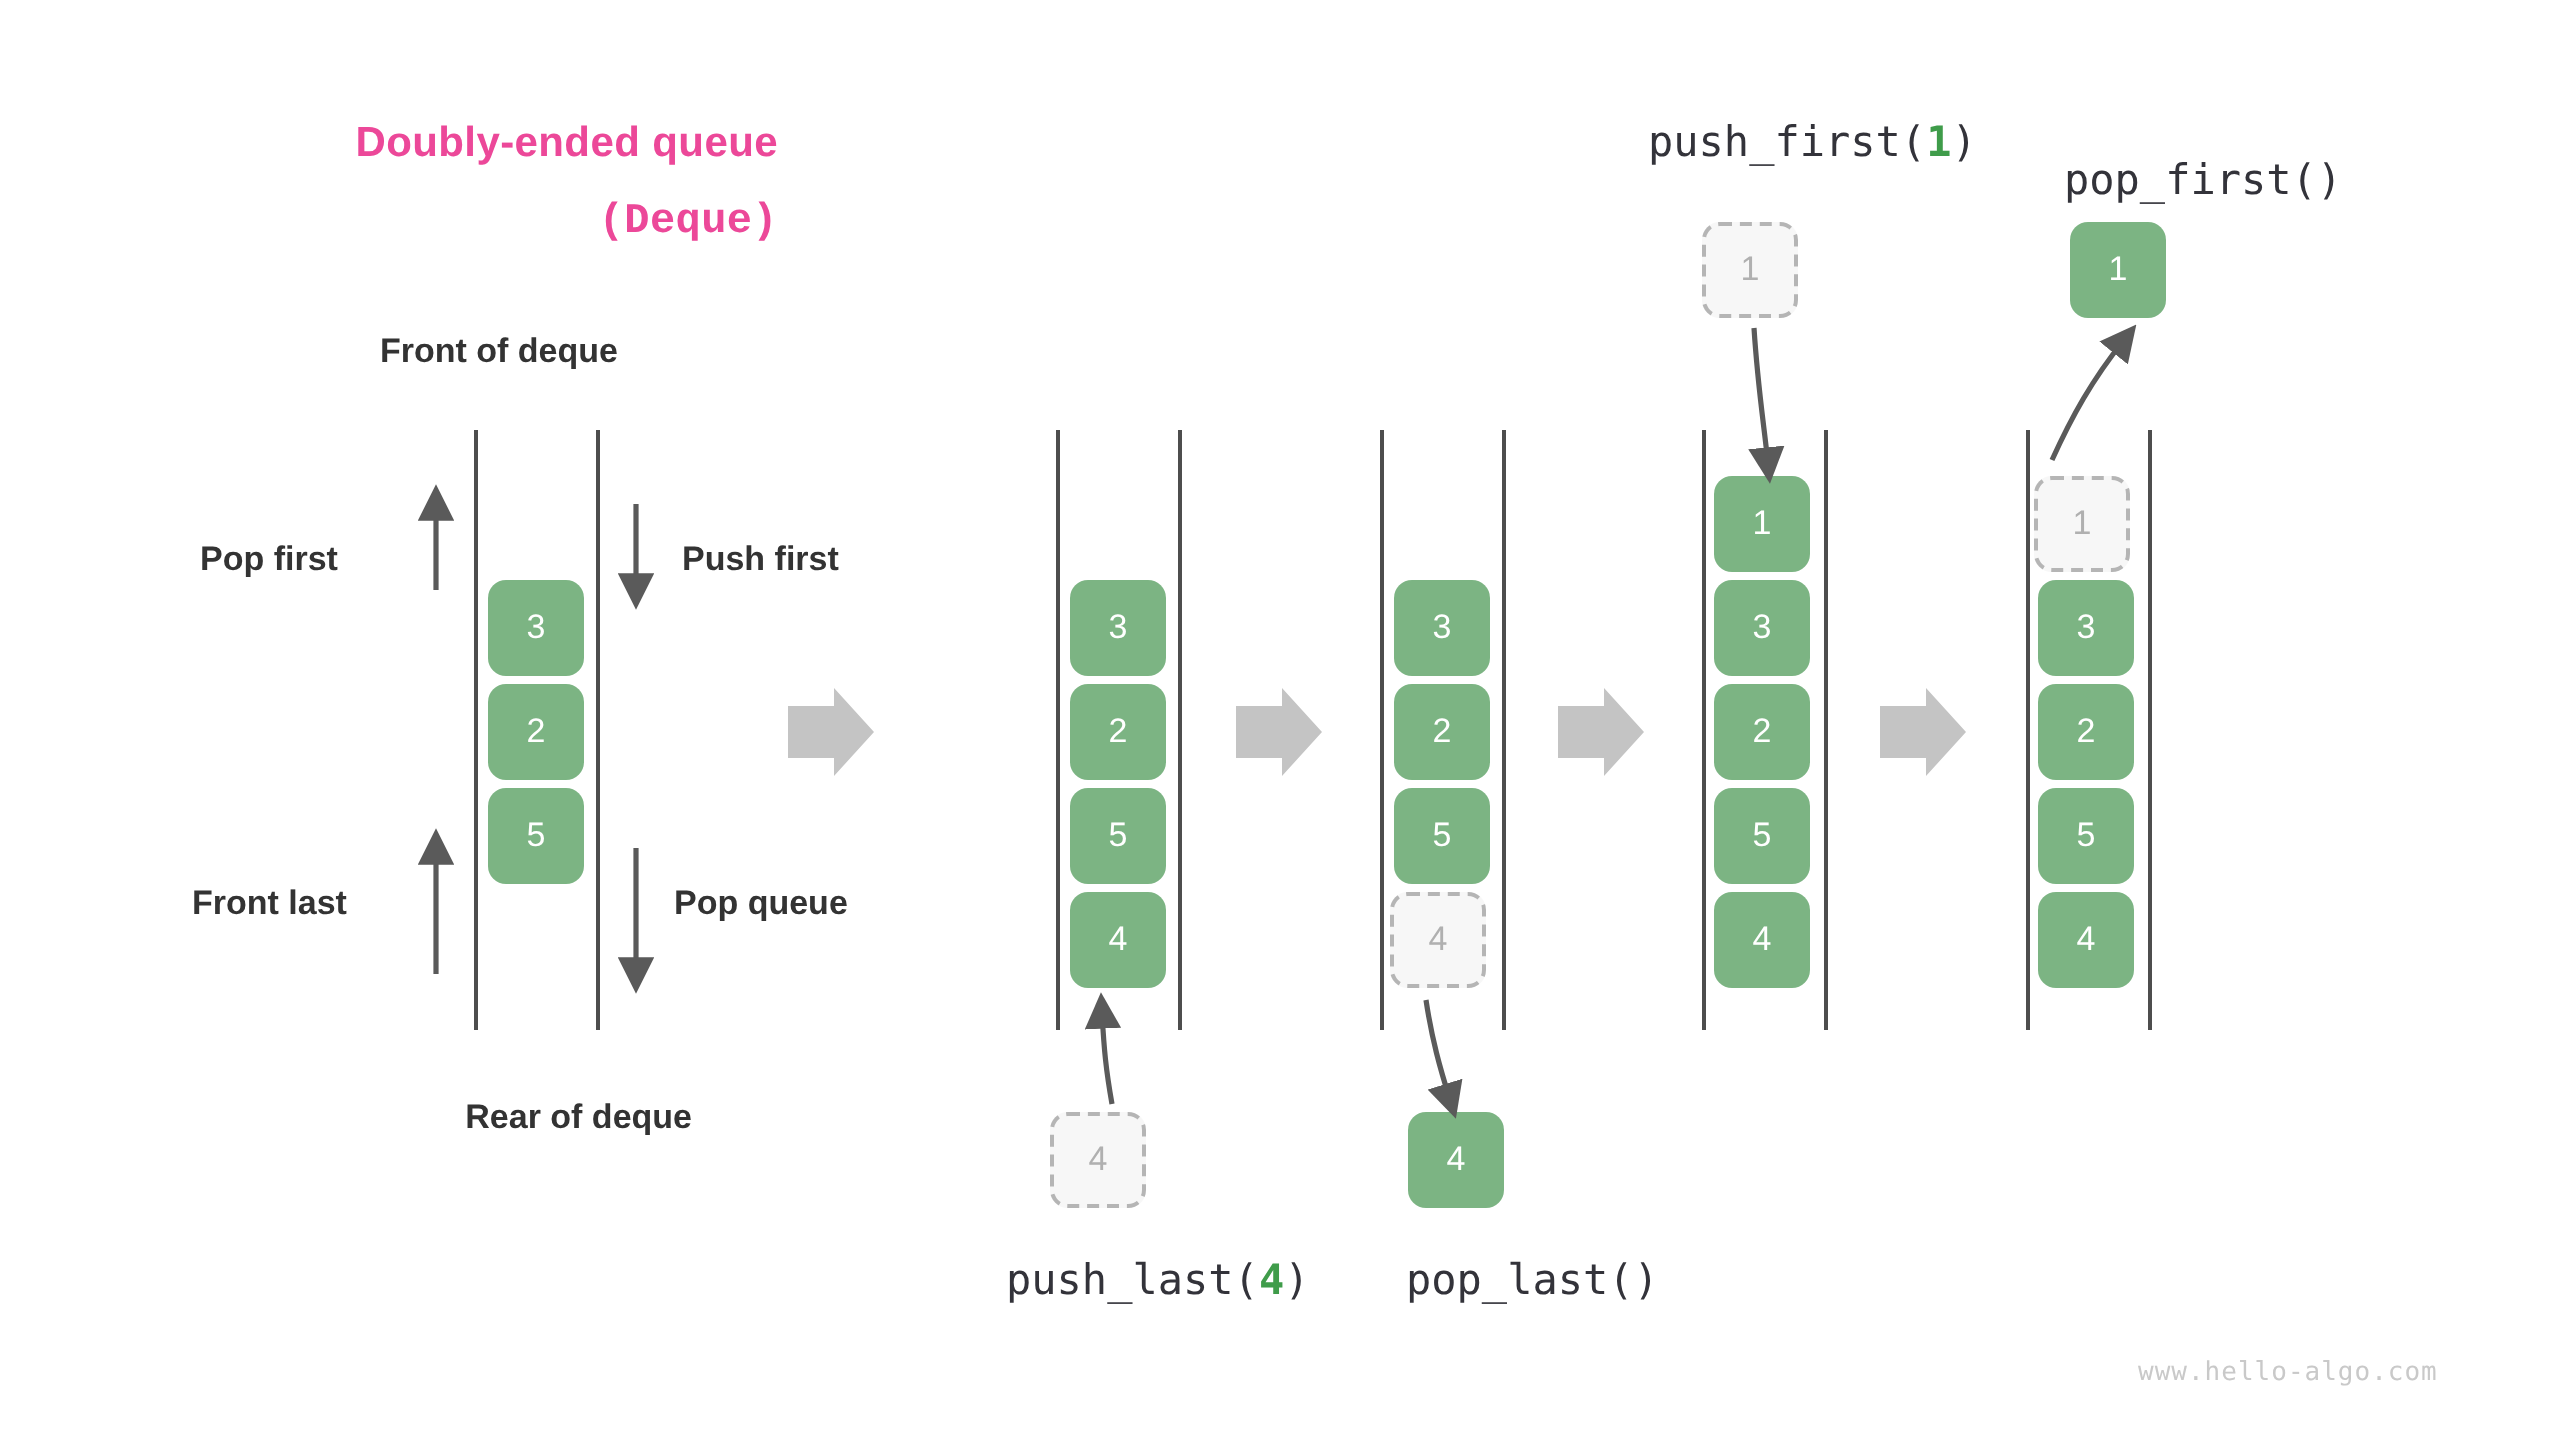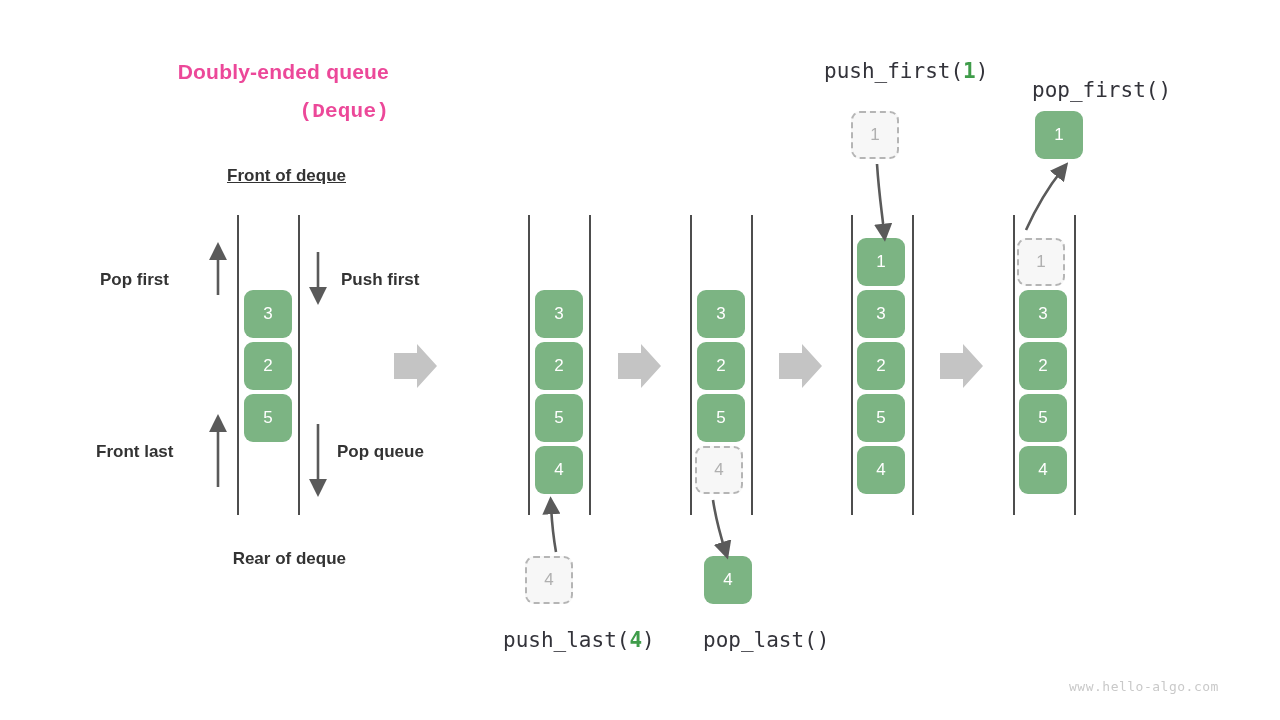--- a/index.html
+++ b/index.html
@@ -42,7 +42,7 @@
     font-size: 17px;
     white-space: nowrap;
   }
-  #front-label { left: 190px; top: 166px; width: 156px; text-align: right; text-decoration: underline; }
+  #front-label { left: 190px; top: 166px; width: 156px; text-align: left; }
   #rear-label  { left: 190px; top: 549px; width: 156px; text-align: right; }
   #pop-first-label  { left: 100px; top: 270px; }
   #push-first-label { left: 341px; top: 270px; }

